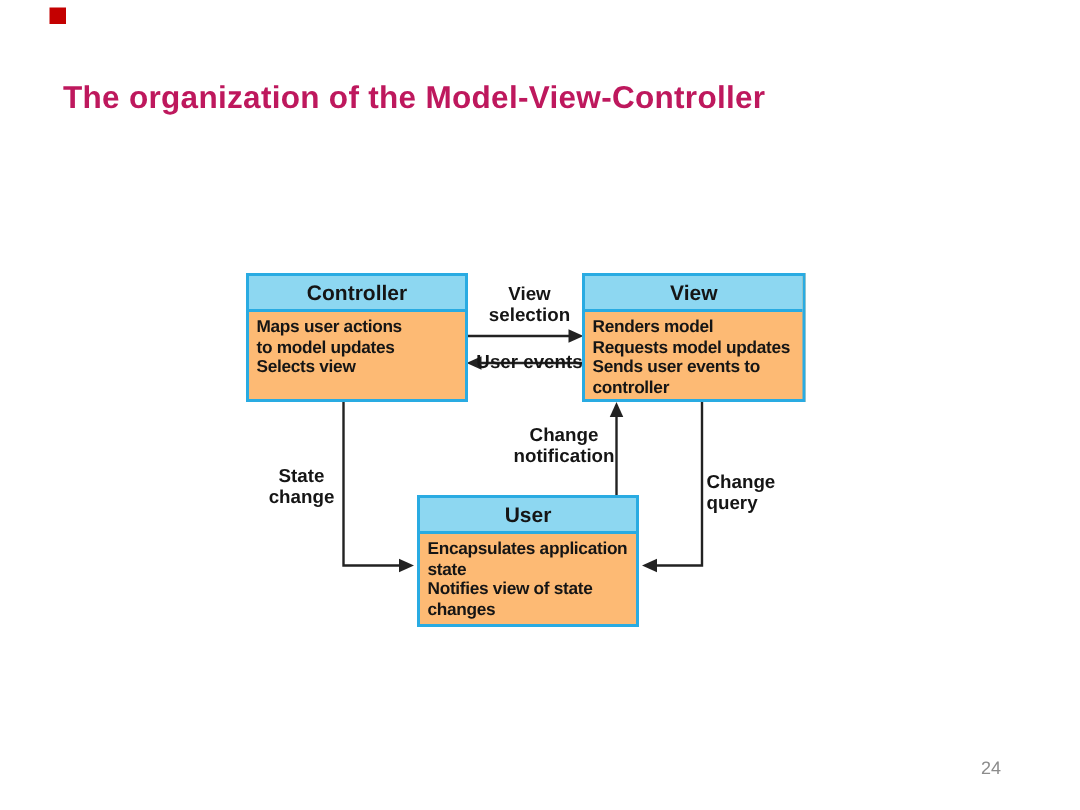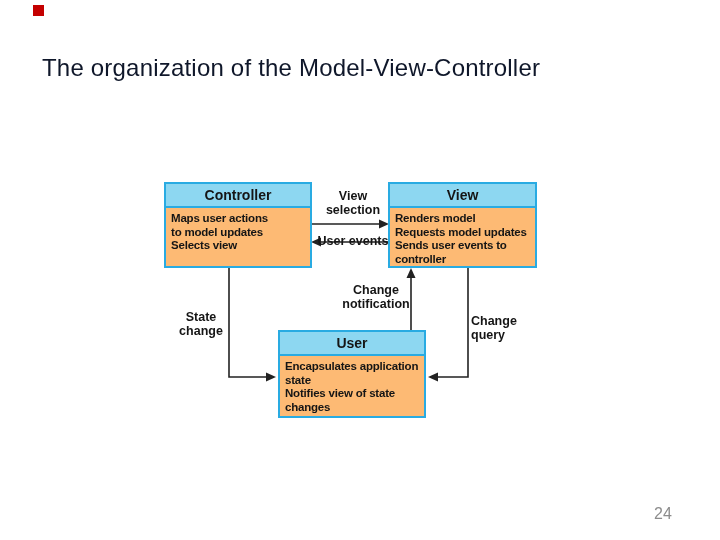--- a/index.html
+++ b/index.html
@@ -20,9 +20,9 @@
   #slide-title {
     position: absolute;
     left: 42px; top: 54px;
-    font-size: 24px;
-    font-weight: normal;
-    color: #0f172a;
+    font-size: 21px;
+    font-weight: bold;
+    color: #be185d;
     letter-spacing: 0.2px;
     white-space: nowrap;
   }

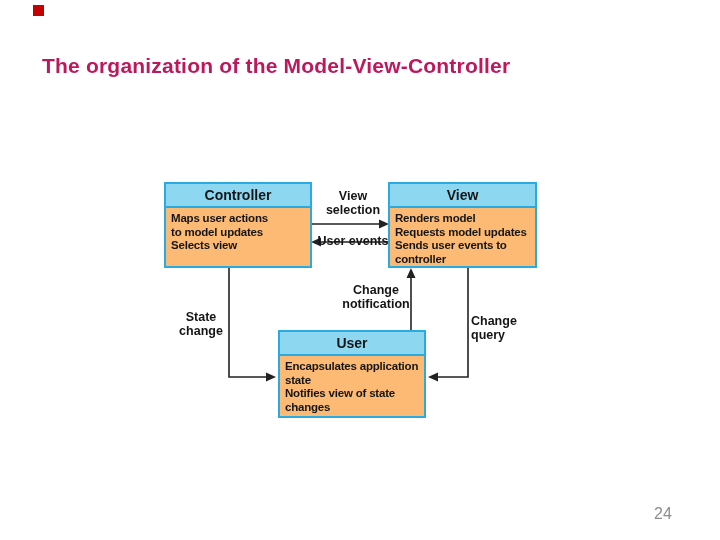--- a/index.html
+++ b/index.html
@@ -29,7 +29,7 @@
   #page-number {
     position: absolute;
     left: 654px; top: 505px;
-    font-size: 16px;
+    font-size: 12px;
     color: #8c8c8c;
   }
   .box {

